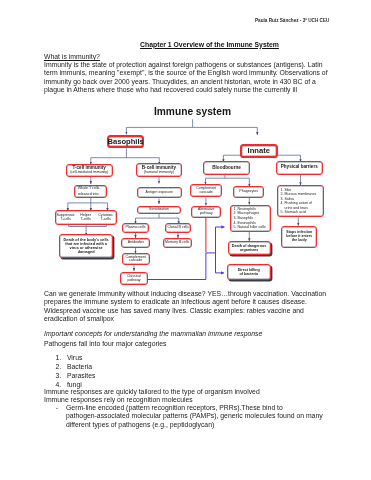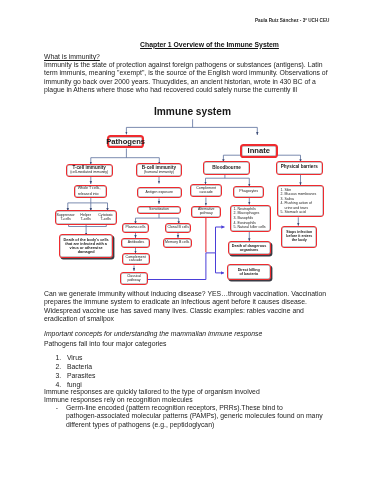--- a/index.html
+++ b/index.html
@@ -144,7 +144,7 @@
     <div class="dtitle">Immune system</div>
 
     <div class="nb n-acquired">
-      <span>Pathogens</span>
+      <span>Basophils</span>
       </div>
     <div class="nb n-innate">
       <span>Innate</span>

